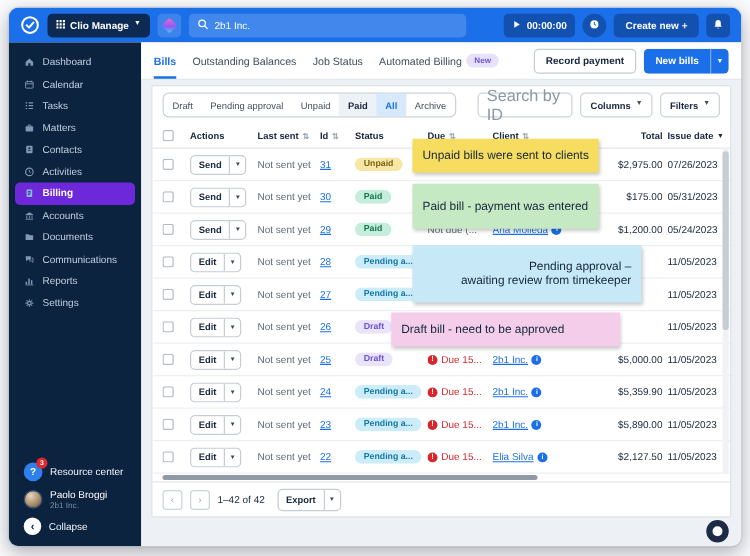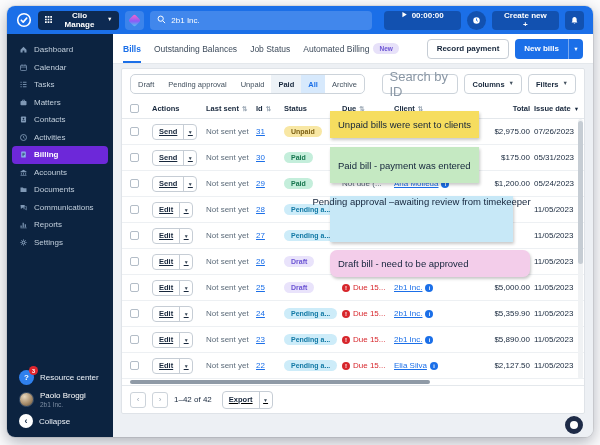--- a/index.html
+++ b/index.html
@@ -23,7 +23,7 @@
     display:flex; align-items:center; gap:5px; padding:0 7px; color:#fff; font-size:8px; }
   .tb-spacer { flex:1; }
   .timer-btn { height:19px; background:rgba(5,35,85,.38); border-radius:4px; color:#fff;
-    display:flex; gap:4px; padding:0 17px; font-size:8px; font-weight:bold; }
+    display:flex; align-items:center; gap:4px; padding:0 7px; font-size:8px; font-weight:bold; }
   .tb-icon-btn { width:19px; height:19px; border-radius:50%; background:rgba(5,35,85,.38);
     display:flex; align-items:center; justify-content:center; }
   .tb-icon-sq { border-radius:4px; }

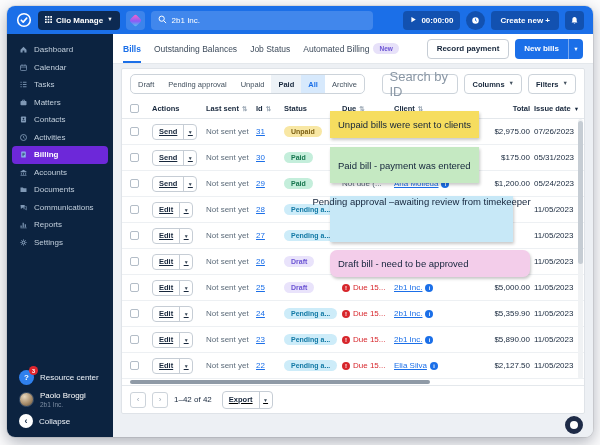--- a/index.html
+++ b/index.html
@@ -95,7 +95,7 @@
   .col-issue { width:48px; }
   .td.col-last { color:#5c6b7a; }
   .checkbox { width:9px; height:9px; border:1px solid #b3bdc7; border-radius:2px; background:#fff; cursor:pointer; }
-  .split-btn { display:inline-flex; height:16px; border:1px solid #c6cdd5; border-radius:4px; overflow:hidden; background:#fff; cursor:pointer;text-decoration:underline; }
+  .split-btn { display:inline-flex; height:16px; border:1px solid #c6cdd5; border-radius:4px; overflow:hidden; background:#fff; cursor:pointer; }
   .sb-main { padding:0 6px; font-weight:bold; font-size:7.5px; display:flex; align-items:center; color:#17273c; }
   .sb-caret { width:13px; border-left:1px solid #c6cdd5; display:flex; align-items:center; justify-content:center; font-size:5px; color:#374656; }
   .badge { font-size:7px; font-weight:bold; padding:2px 7px; border-radius:8px; white-space:nowrap; }

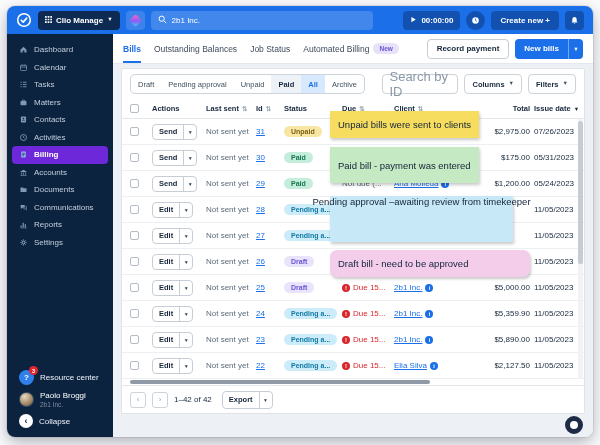--- a/index.html
+++ b/index.html
@@ -125,7 +125,7 @@
     box-shadow:1px 2px 3px rgba(0,0,0,.22); z-index:5; white-space:nowrap; }
   .ann1 { left:323px; top:105px; height:27px; }
   .ann2 { left:323px; top:141px; height:36px; }
-  .ann3 { left:323px; top:190px; height:46px; width:183px; flex-direction:row; align-items:flex-start; justify-content:center; }
+  .ann3 { left:323px; top:190px; height:46px; width:183px; flex-direction:column; align-items:flex-end; justify-content:center; }
   .ann4 { left:323px; top:244px; height:27px; width:200px;border-radius:7px; }
 </style>
 </head>

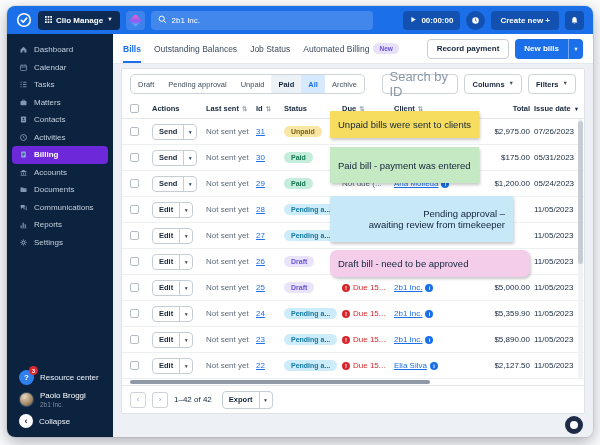--- a/index.html
+++ b/index.html
@@ -126,7 +126,7 @@
   .ann1 { left:323px; top:105px; height:27px; }
   .ann2 { left:323px; top:141px; height:36px; }
   .ann3 { left:323px; top:190px; height:46px; width:183px; flex-direction:column; align-items:flex-end; justify-content:center; }
-  .ann4 { left:323px; top:244px; height:27px; width:200px;border-radius:7px; }
+  .ann4 { left:306px; top:244px; height:27px; width:183px; }
 </style>
 </head>
 <body>

